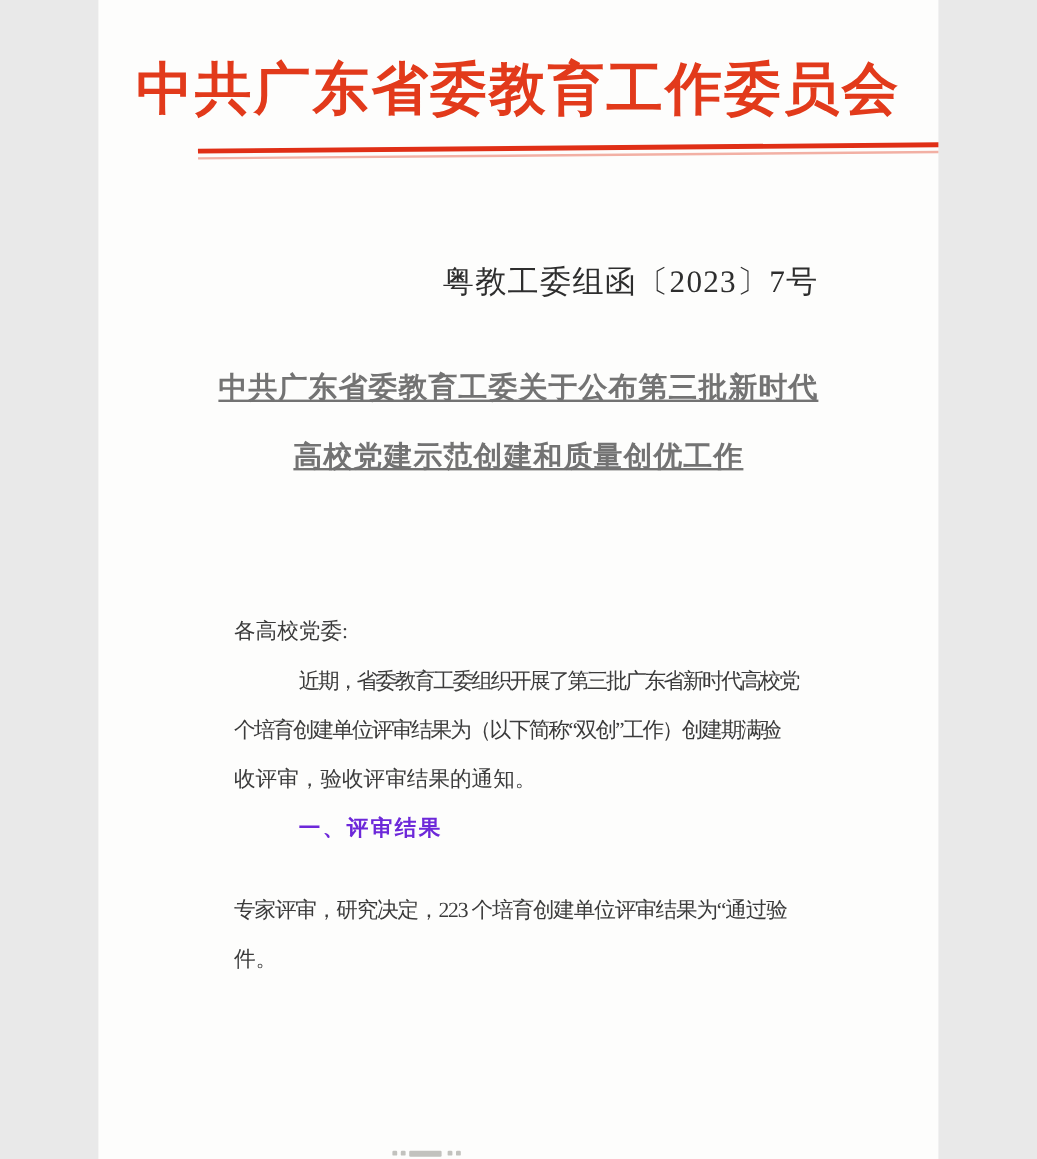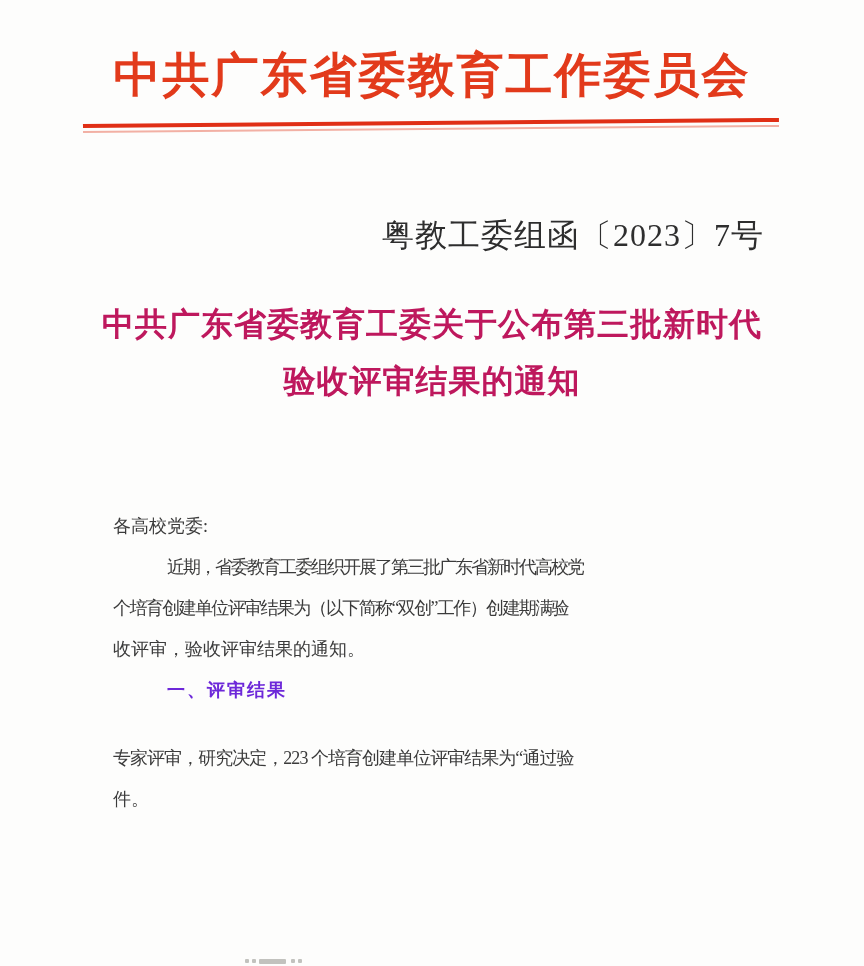--- a/index.html
+++ b/index.html
@@ -5,7 +5,7 @@
   html,body{margin:0;padding:0;background:#e9e9e9;}
   .page{
     position:relative;
-    width:864px;height:966px;
+    width:700px;height:966px;
     margin:0 auto;
     background:#fdfdfc;
     overflow:hidden;

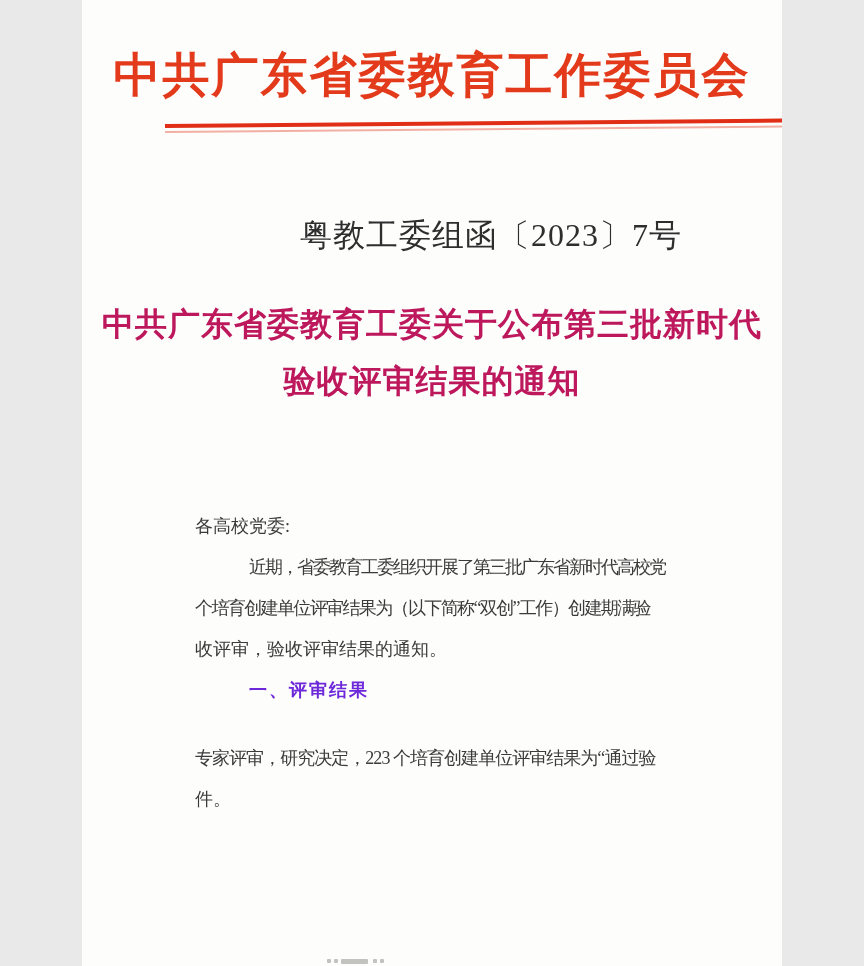--- a/index.html
+++ b/index.html
@@ -32,7 +32,7 @@
   
   .doc-number{
     position:absolute;top:218px;right:100px;
-    font-size:32px;line-height:34px;
+    font-size:26px;line-height:34px;
     color:#2e2e2e;
     letter-spacing:1px;
   }

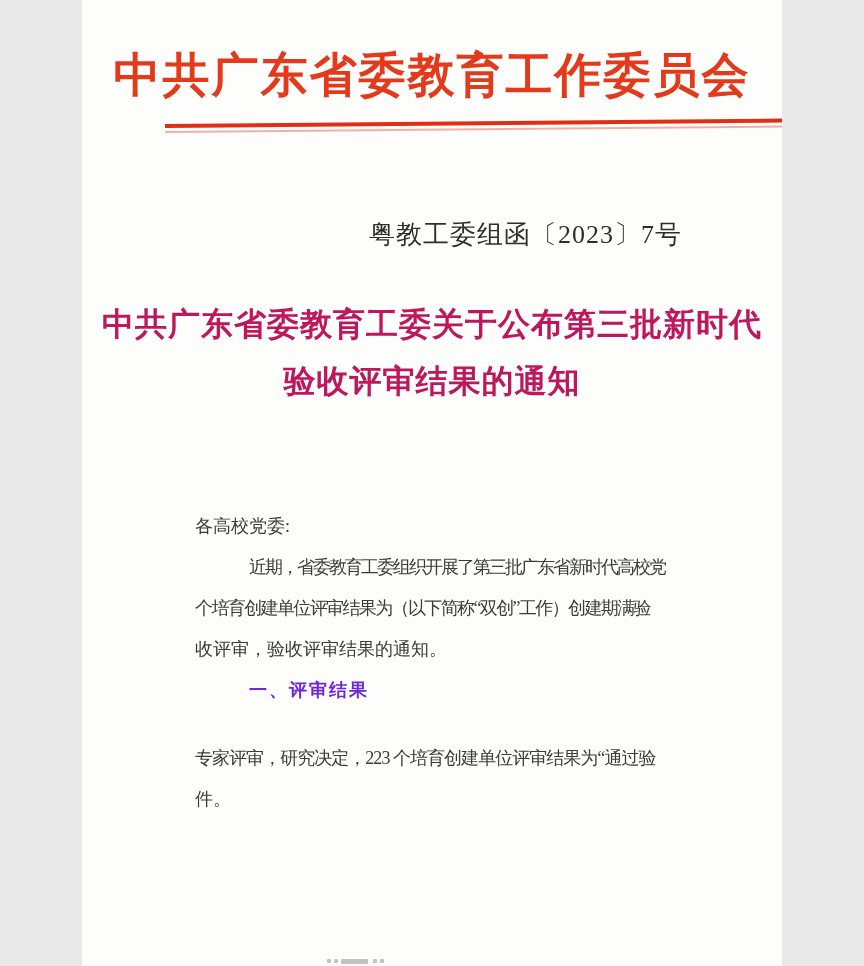--- a/index.html
+++ b/index.html
@@ -40,10 +40,11 @@
   .doc-title{
     position:absolute;top:296px;left:0;right:0;
     text-align:center;
-    font-size:32px;line-height:57px;
+    font-size:24px;line-height:57px;
     font-weight:bold;
-    color:#be185d;
+    color:#737373;
     letter-spacing:1px;
+    text-decoration:underline;
   }
   
   .body-block{

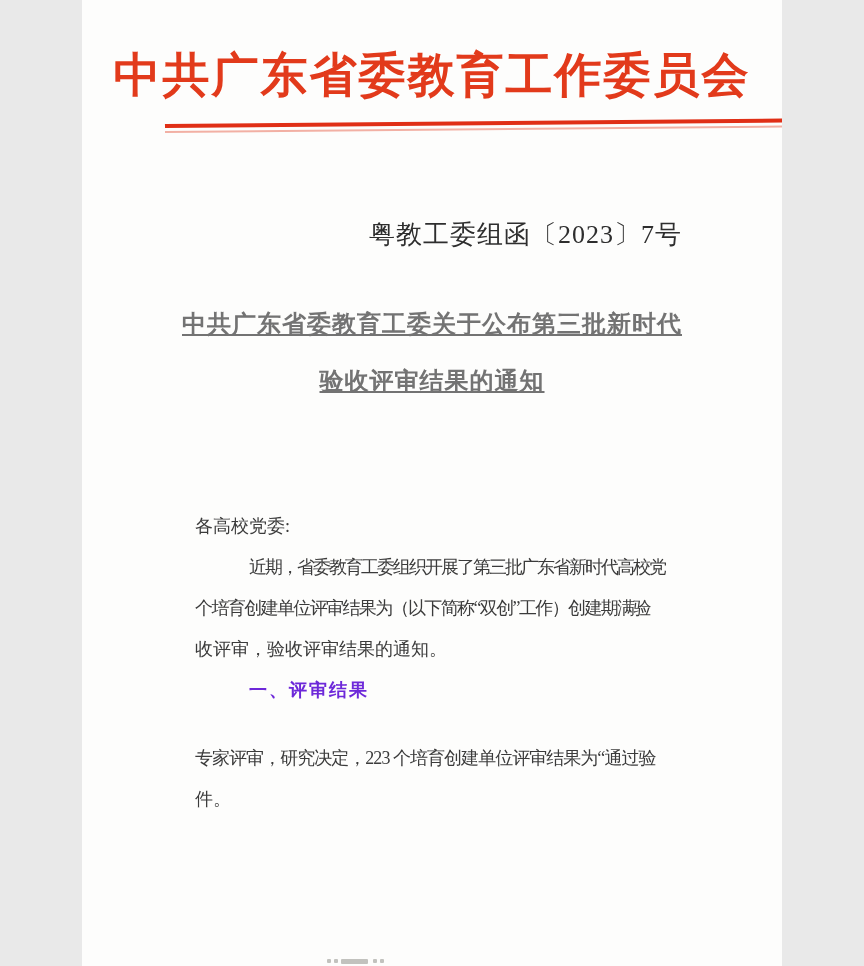--- a/index.html
+++ b/index.html
@@ -93,6 +93,7 @@
 
   <div class="doc-title">
     <div>中共广东省委教育工委关于公布第三批新时代</div>
+    <div>高校党建示范创建和质量创优工作</div>
     <div>验收评审结果的通知</div>
   </div>
 

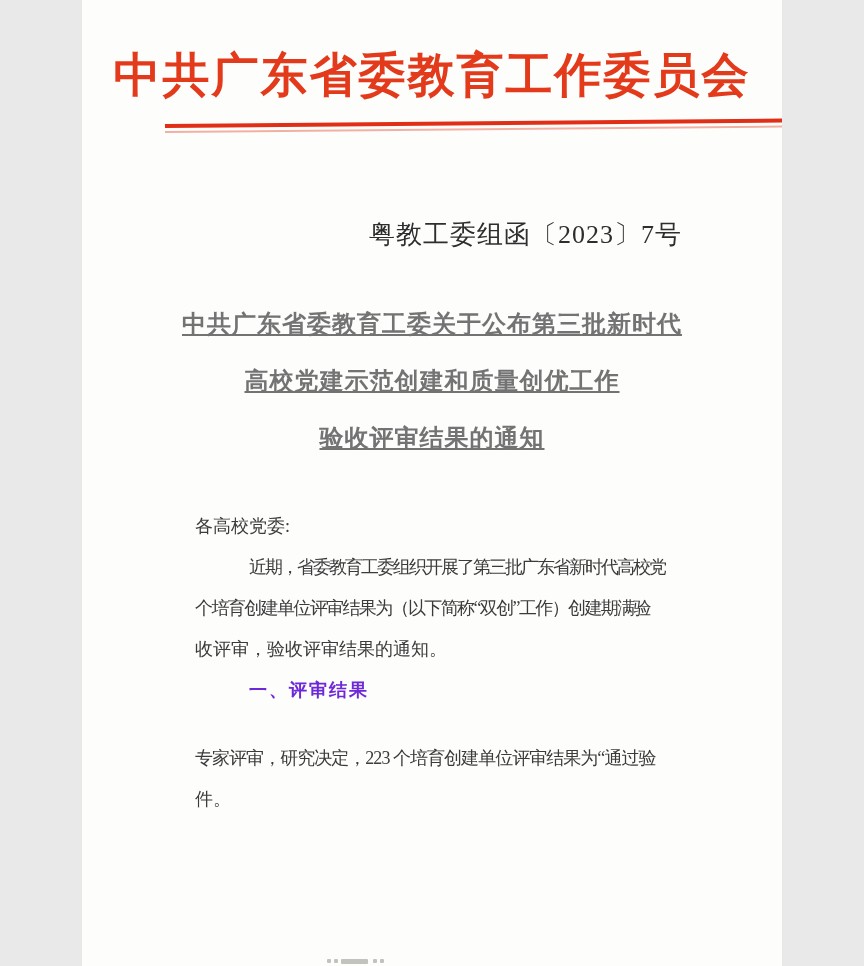--- a/index.html
+++ b/index.html
@@ -94,7 +94,6 @@
   <div class="doc-title">
     <div>中共广东省委教育工委关于公布第三批新时代</div>
     <div>高校党建示范创建和质量创优工作</div>
-    <div>验收评审结果的通知</div>
   </div>
 
   <div class="body-block">

